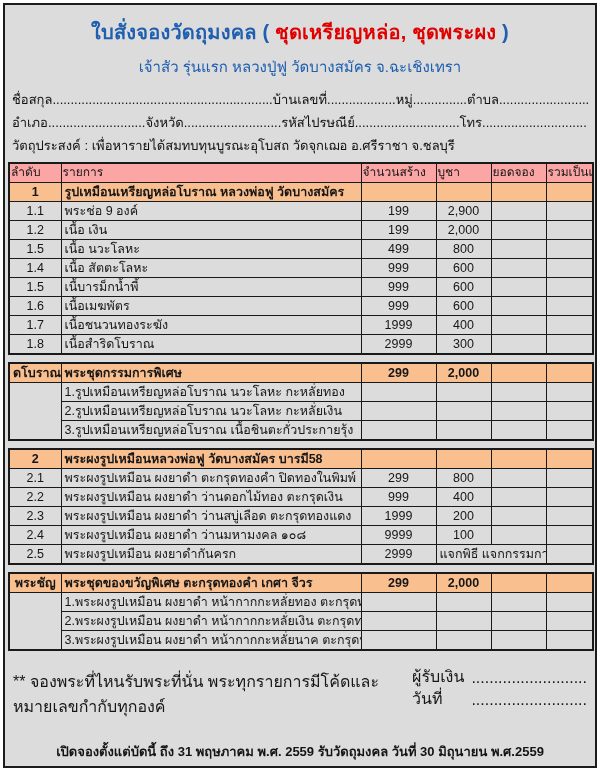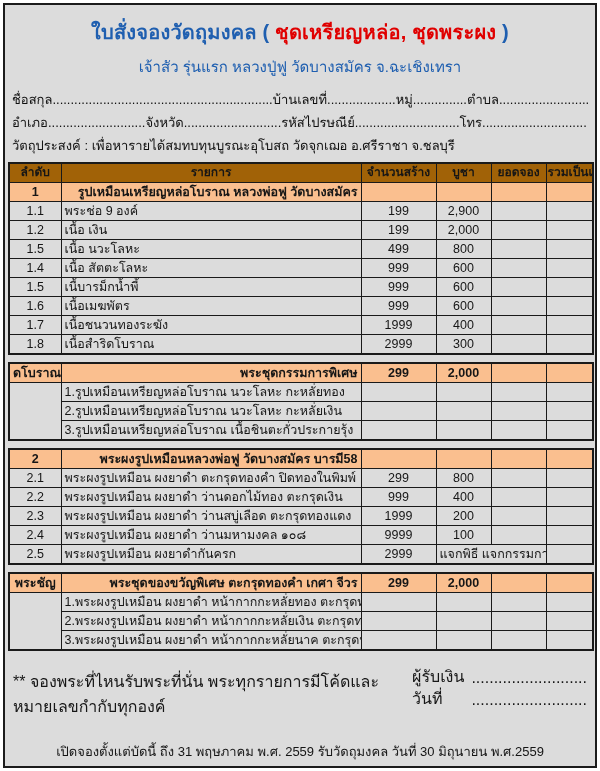--- a/index.html
+++ b/index.html
@@ -17,7 +17,7 @@
   col.c0{width:52px}col.c1{width:300px}col.c2{width:75px}col.c3{width:55px}col.c4{width:55px}col.c5{width:47px}
   th,td{border:1px solid #1a1a1a;height:18px;font-size:12.5px;padding:0 3px;line-height:1.15;
         overflow:hidden;white-space:nowrap;}
-  th{background:#a16207;font-weight:bold;text-align:center;font-size:12px;padding:0 1px;}
+  th{background:#fca5a5;font-weight:normal;text-align:left;font-size:12px;padding:0 1px;}
   tr.orange td{background:#fabf8f;font-weight:bold;}
   td.c0,td.c2,td.c3,td.c4,td.c5{text-align:center;}
   td.c1{text-align:left;}

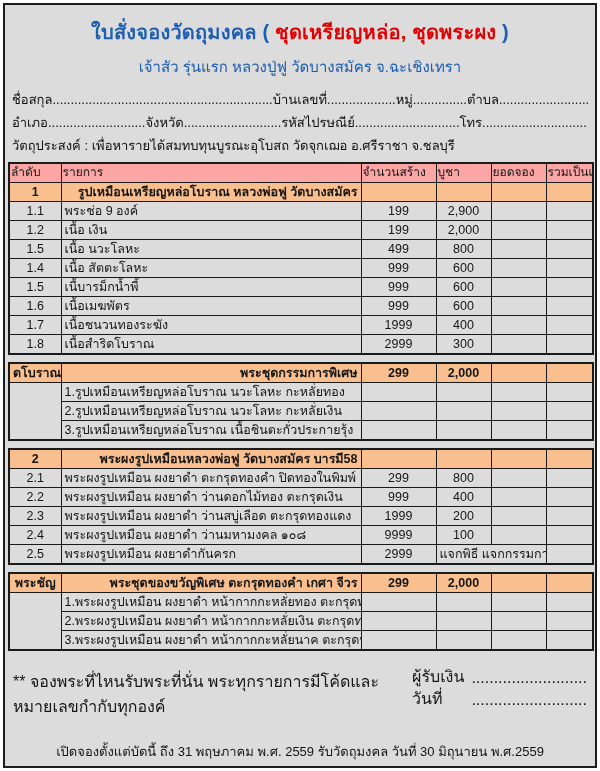--- a/index.html
+++ b/index.html
@@ -21,7 +21,7 @@
   tr.orange td{background:#fabf8f;font-weight:bold;}
   td.c0,td.c2,td.c3,td.c4,td.c5{text-align:center;}
   td.c1{text-align:left;}
-  tr.orange td.c1{text-align:right;}
+  tr.orange td.c1{text-align:left;}
   .foot{margin:16px 8px 0 8px;display:flex;font-size:16px;}
   .foot .note{flex:1;padding-top:2px;}
   .foot .sign{width:175px;line-height:22px;}

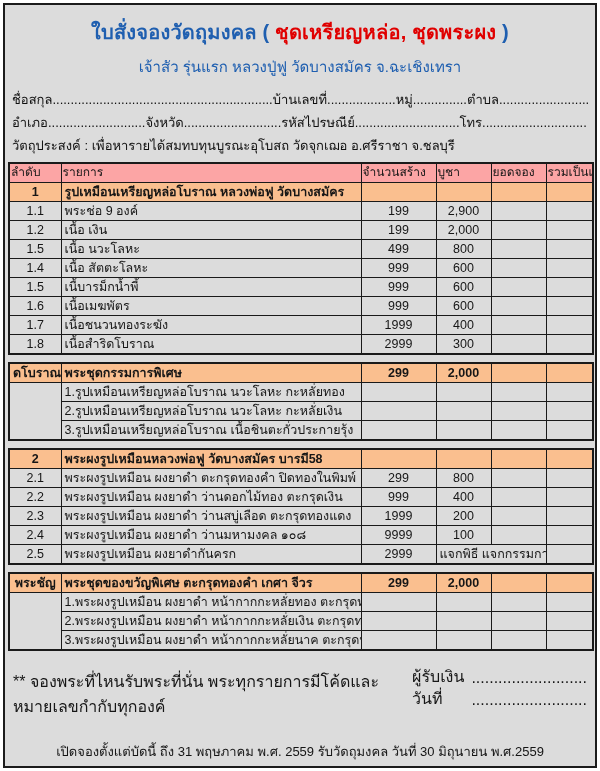--- a/index.html
+++ b/index.html
@@ -28,7 +28,7 @@
   .foot .sign .row{display:flex;}
   .foot .sign .lbl{width:62px;font-family:Liberation Mono, monospace;}
   .center-line{text-align:center;font-size:13px;margin-top:4px;color:#141414;}
-  .open-line{margin-top:22px;}
+  .open-line{margin-top:22px;font-weight:bold;}
 </style>
 </head>
 <body>

